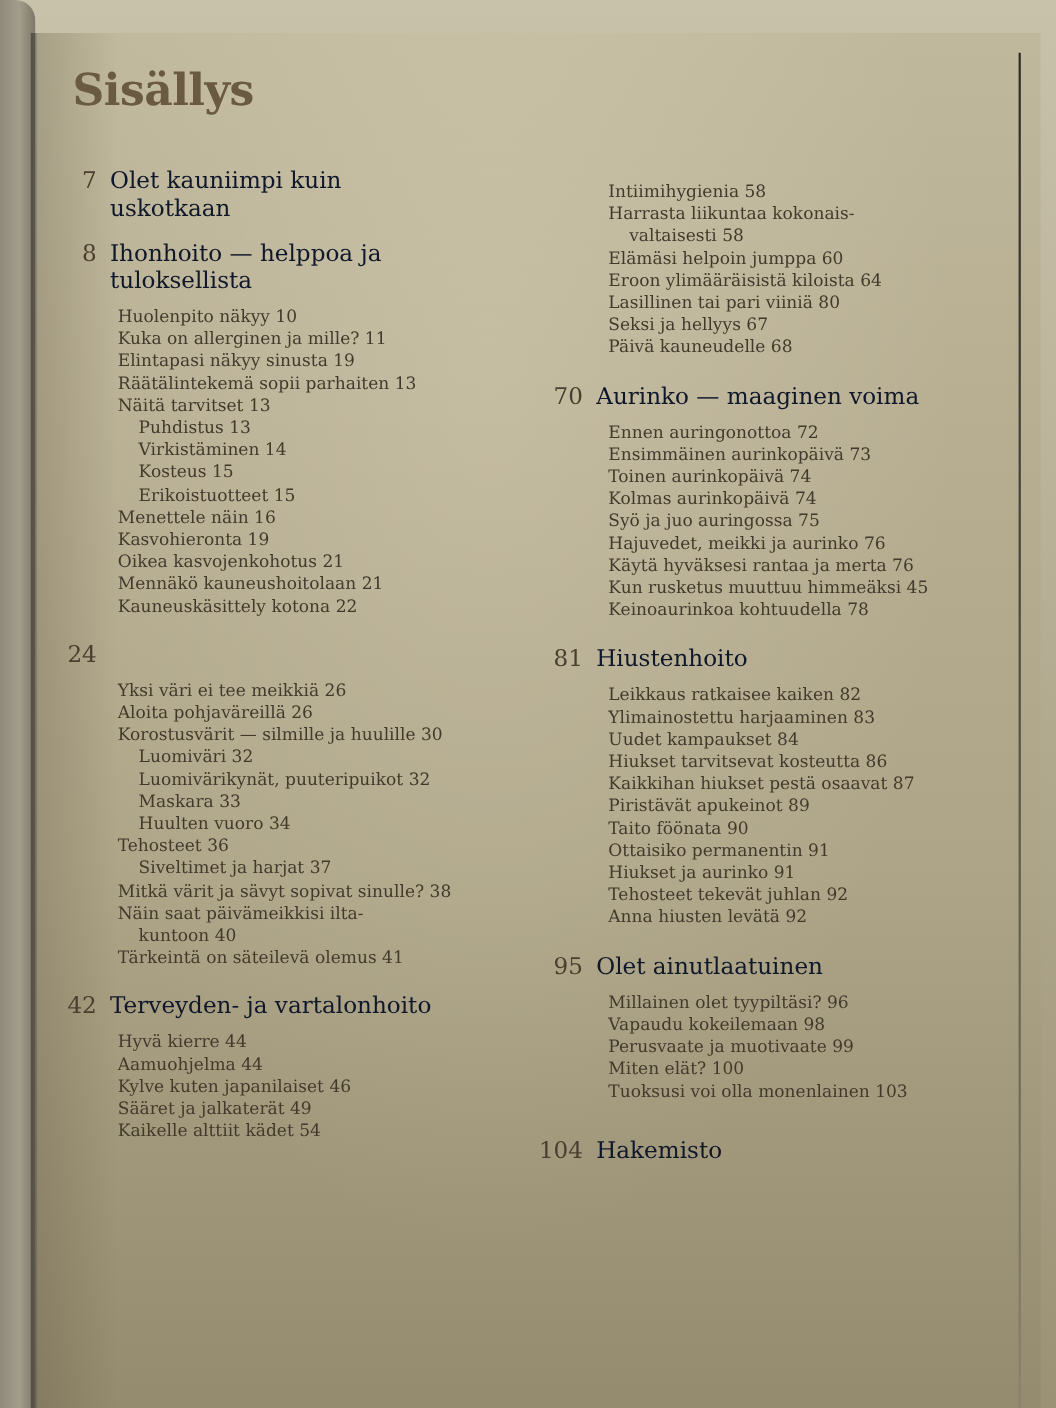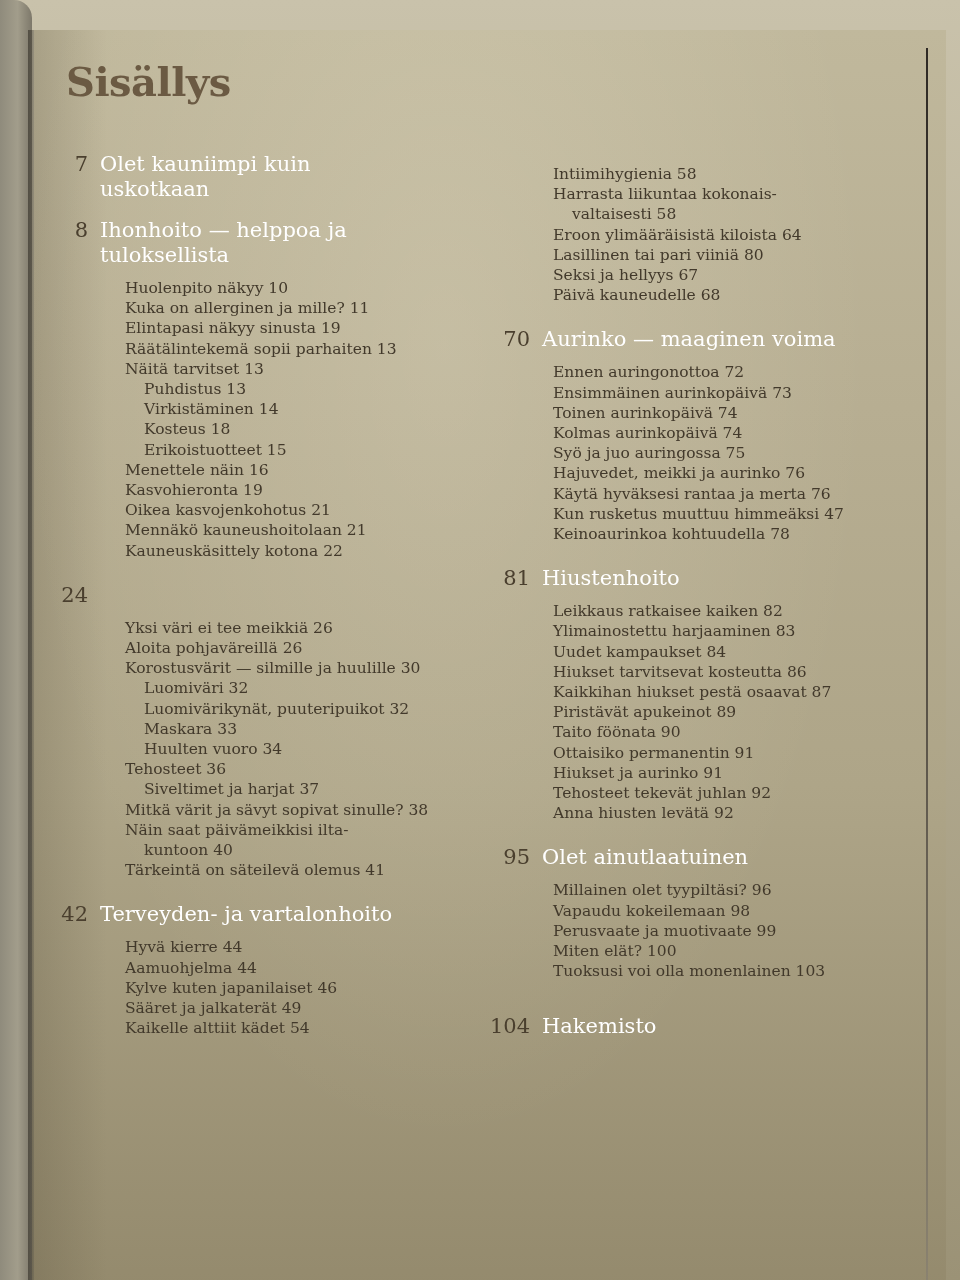--- a/index.html
+++ b/index.html
@@ -97,7 +97,7 @@
     .chapter-title {
       font-size: 21px;
       line-height: 25px;
-      color: #ffffff;
+      color: #0f172a;
       max-width: 280px;
     }
     .col-right .chapter-title { max-width: 340px; }

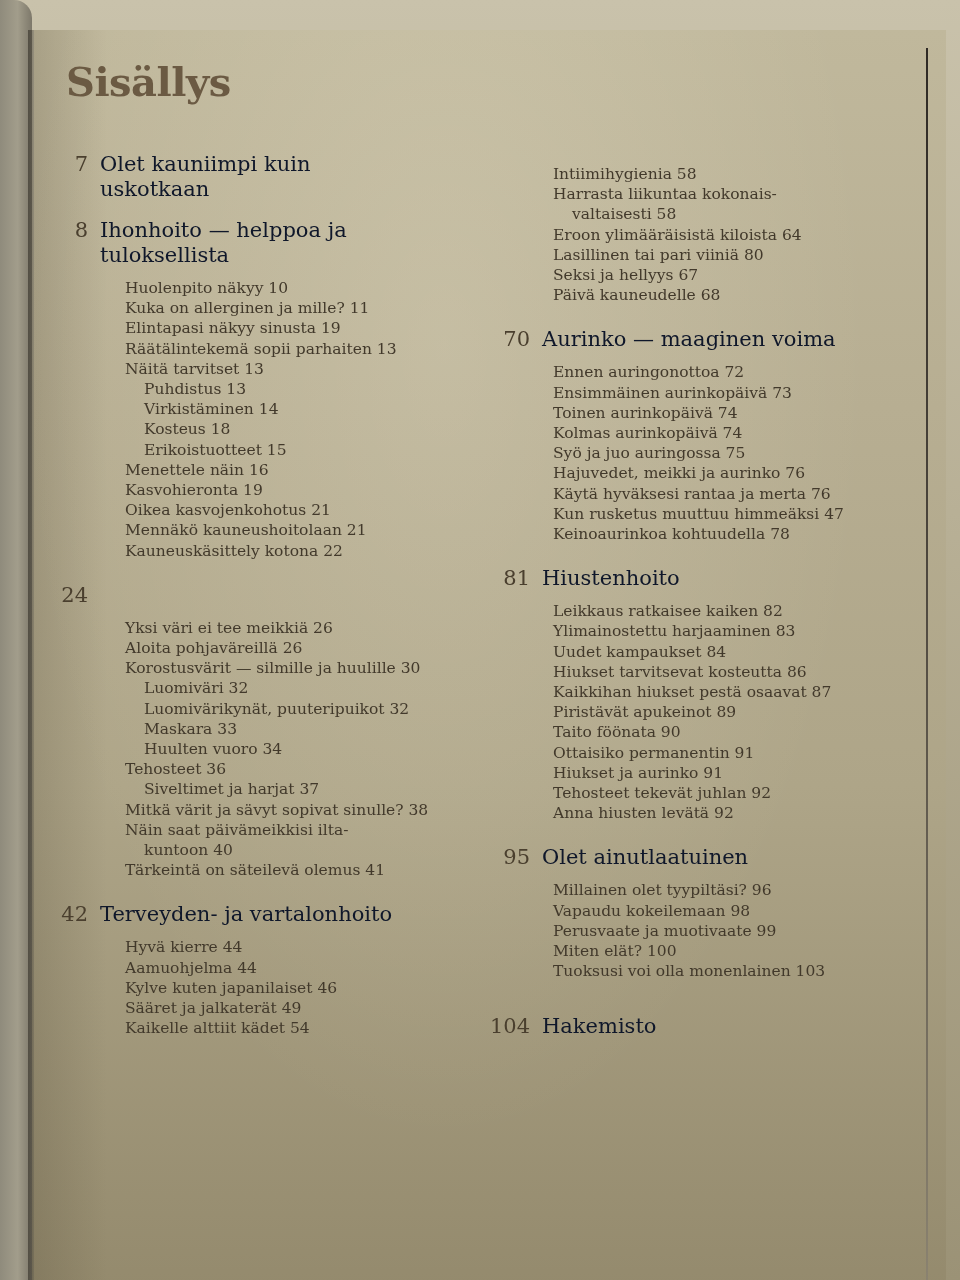--- a/index.html
+++ b/index.html
@@ -206,6 +206,7 @@
     <li class="entry">Intiimihygienia 58</li>
     <li class="entry">Harrasta liikuntaa kokonais-</li>
     <li class="entry cont">valtaisesti 58</li>
+    <li class="entry">Elämäsi helpoin jumppa 60</li>
     <li class="entry">Eroon ylimääräisistä kiloista 64</li>
     <li class="entry">Lasillinen tai pari viiniä 80</li>
     <li class="entry">Seksi ja hellyys 67</li>

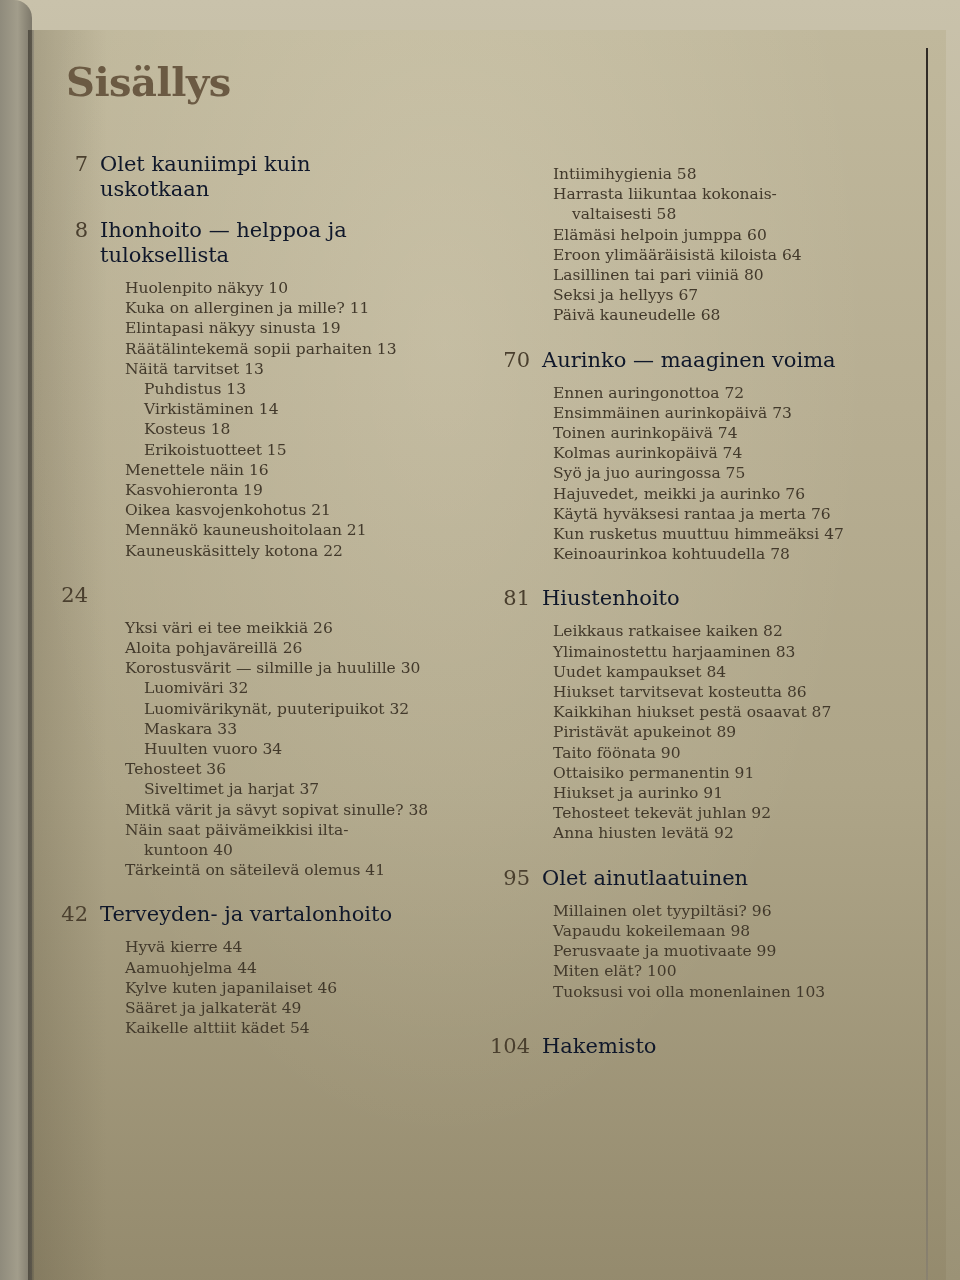--- a/index.html
+++ b/index.html
@@ -114,7 +114,7 @@
     }
     .entry.sub { padding-left: 19px; }
     .entry.cont { padding-left: 19px; }
-    .col-left .entries { margin-left: 75px; }
+    .col-left .entries { margin-left: 57px; }
     .col-right .entries { margin-left: 67px; }
     .gap-l { height: 22px; }
     .gap-m { height: 16px; }

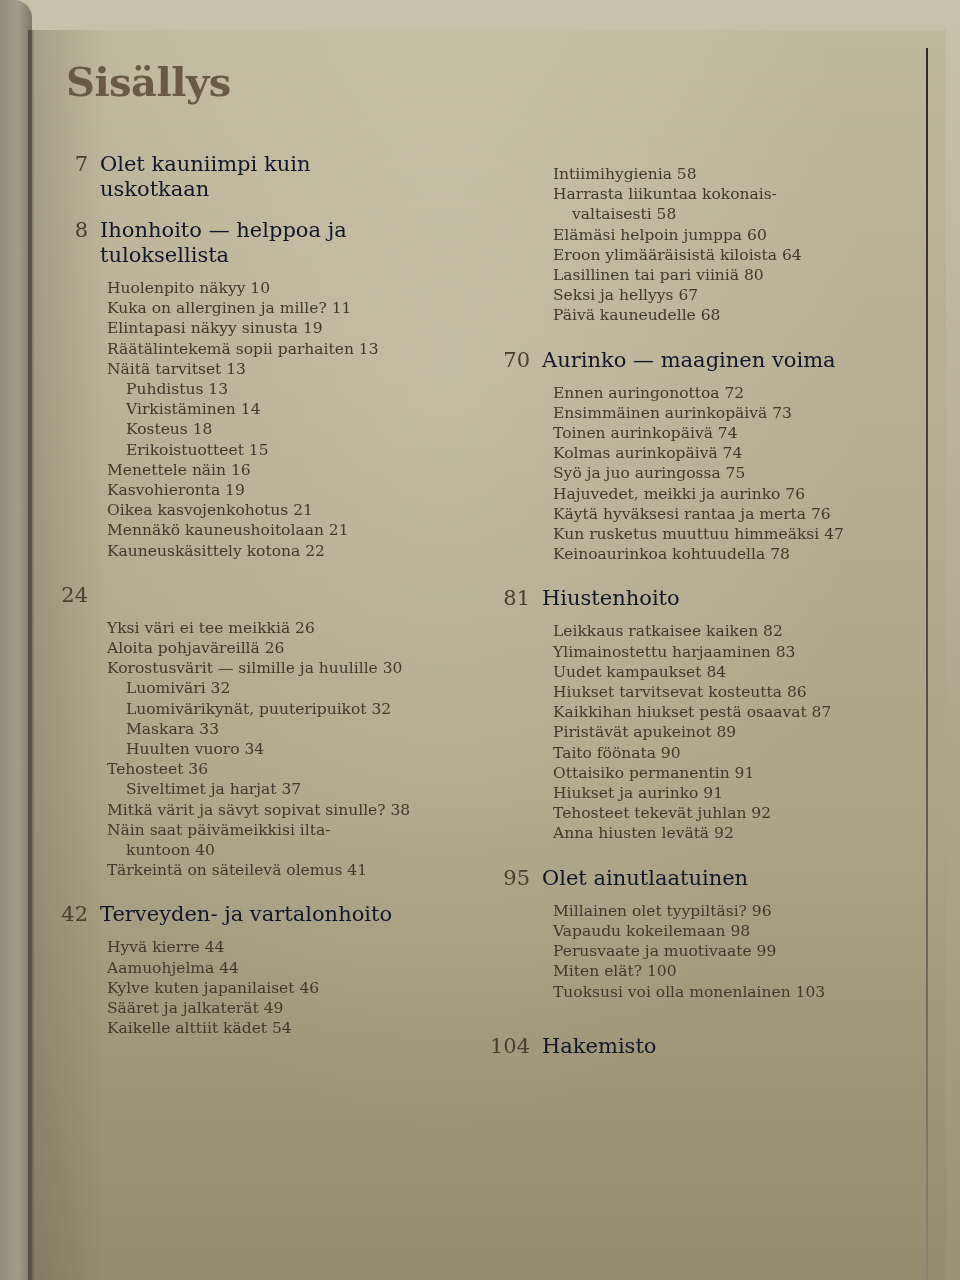--- a/index.html
+++ b/index.html
@@ -155,7 +155,7 @@
     <li class="entry">Näitä tarvitset 13</li>
     <li class="entry sub">Puhdistus 13</li>
     <li class="entry sub">Virkistäminen 14</li>
-    <li class="entry sub">Kosteus 18</li>
+    <li class="entry sub">Kosteus 15</li>
     <li class="entry sub">Erikoistuotteet 15</li>
     <li class="entry">Menettele näin 16</li>
     <li class="entry">Kasvohieronta 19</li>

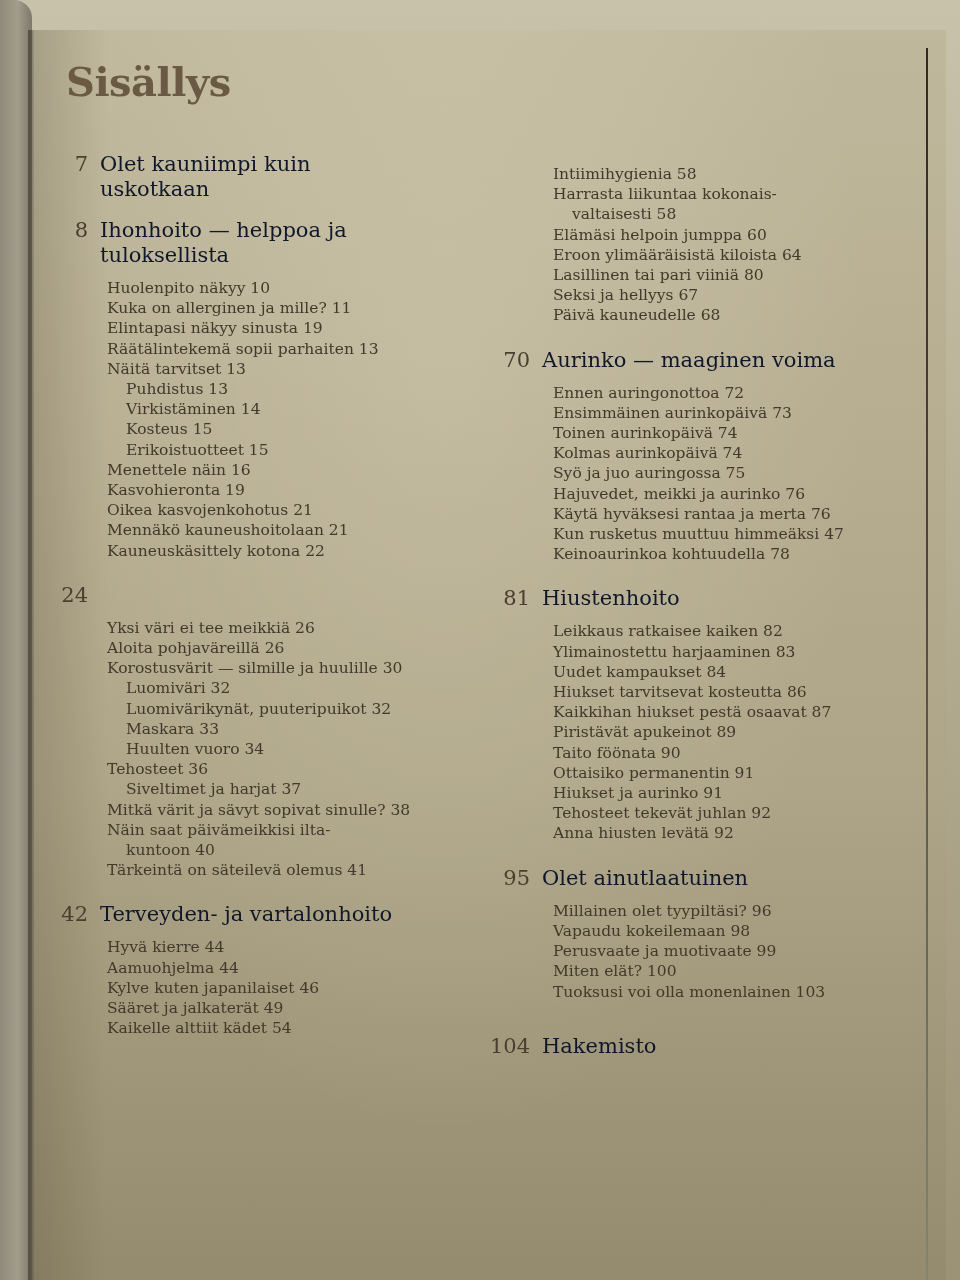--- a/index.html
+++ b/index.html
@@ -227,7 +227,7 @@
     <li class="entry">Syö ja juo auringossa 75</li>
     <li class="entry">Hajuvedet, meikki ja aurinko 76</li>
     <li class="entry">Käytä hyväksesi rantaa ja merta 76</li>
-    <li class="entry">Kun rusketus muuttuu himmeäksi 47</li>
+    <li class="entry">Kun rusketus muuttuu himmeäksi 45</li>
     <li class="entry">Keinoaurinkoa kohtuudella 78</li>
   </ul>
 

